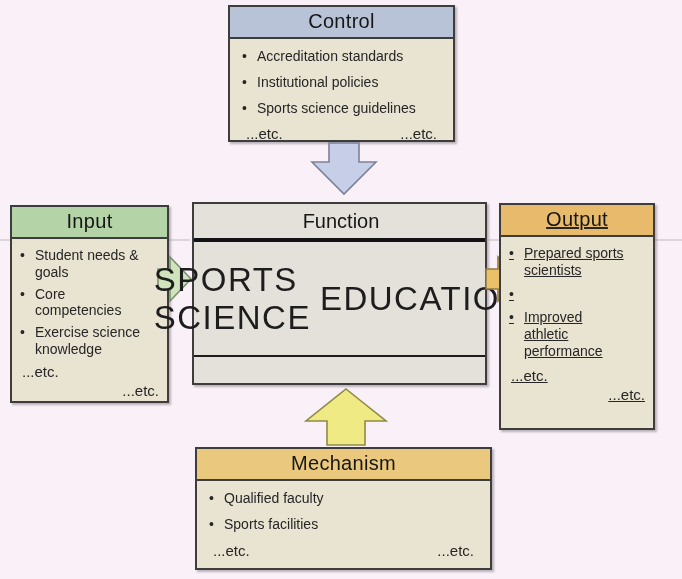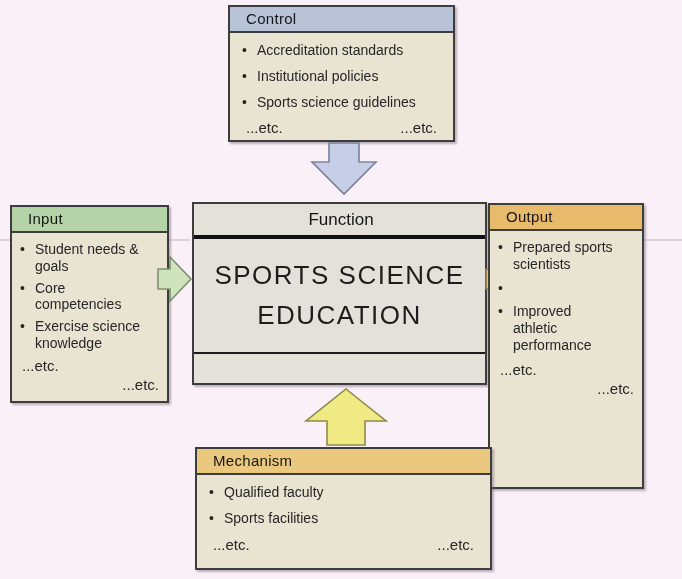--- a/index.html
+++ b/index.html
@@ -23,10 +23,10 @@
   .box-header {
     box-sizing: border-box;
     border-bottom: 2px solid var(--border, #3d3d3d);
-    text-align: left;
-    font-size: 15px;
+    text-align: center;
+    font-size: 20px;
     color: #161616;
-    padding: 3px 0 4px 16px;
+    padding: 3px 0 4px 0;
     letter-spacing: 0.3px;
   }
   .box-body { padding: 9px 10px 4px 12px; }

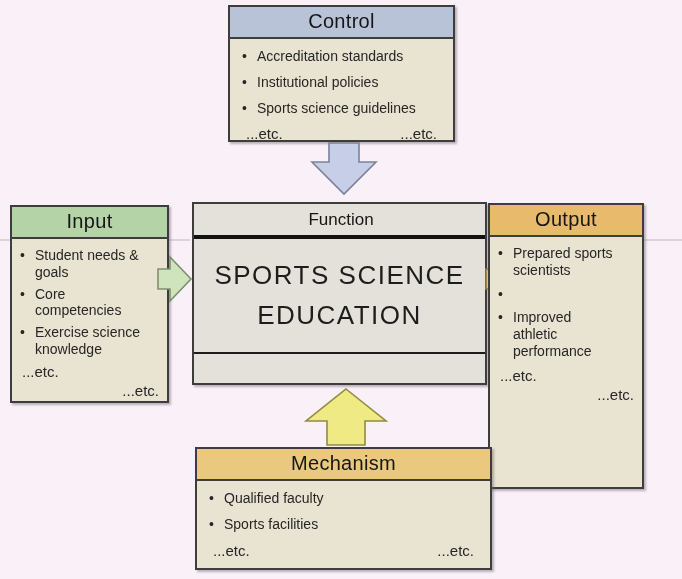--- a/index.html
+++ b/index.html
@@ -61,7 +61,7 @@
     background: var(--function-fill, #e4e1da);
     display: flex; flex-direction: column;
   }
-  .function-header { text-align: center; font-size: 17px; color: #161616; padding: 6px 0 5px 3px; }
+  .function-header { text-align: center; font-size: 20px; color: #161616; padding: 6px 0 5px 3px; }
   .function-divider { height: 4px; background: #121212; }
   .function-main {
     height: 113px;

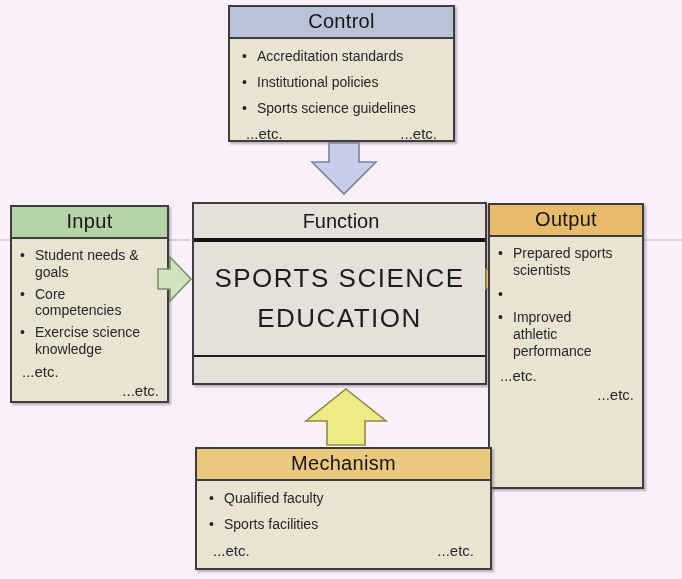--- a/index.html
+++ b/index.html
@@ -44,7 +44,7 @@
   #control-box .box-header { background: var(--control-header, #b9c3d7); }
   #input-box     { left: 10px;  top: 205px; width: 159px; height: 198px; }
   #input-box .box-header { background: var(--input-header, #b4d3a6); }
-  #output-box    { left: 488px; top: 203px; width: 156px; height: 286px; }
+  #output-box    { left: 499px; top: 203px; width: 156px; height: 227px; text-decoration: underline; }
   #output-box .box-header { background: var(--output-header, #e8ba6c); }
   #mechanism-box { left: 195px; top: 447px; width: 297px; height: 123px; }
   #mechanism-box .box-header { background: var(--mechanism-header, #eac97f); }

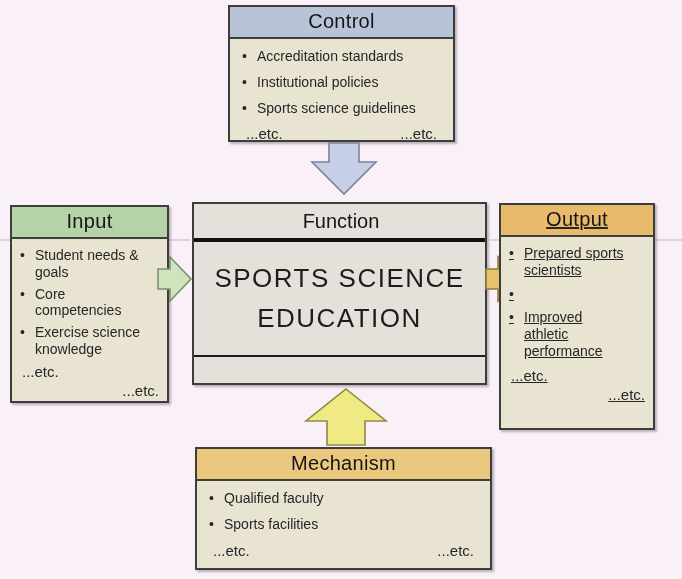--- a/index.html
+++ b/index.html
@@ -65,9 +65,9 @@
   .function-divider { height: 4px; background: #121212; }
   .function-main {
     height: 113px;
-    display: flex; flex-direction: column; align-items: center; justify-content: center;
+    display: flex; align-items: center; justify-content: center;
     gap: 9px;
-    font-size: 26px; letter-spacing: 1.5px; color: #1d1d1d;
+    font-size: 33px; letter-spacing: 1.5px; color: #1d1d1d;
   }
   .function-footer { border-top: 2px solid #1c1c1c; flex: 1; }
 

